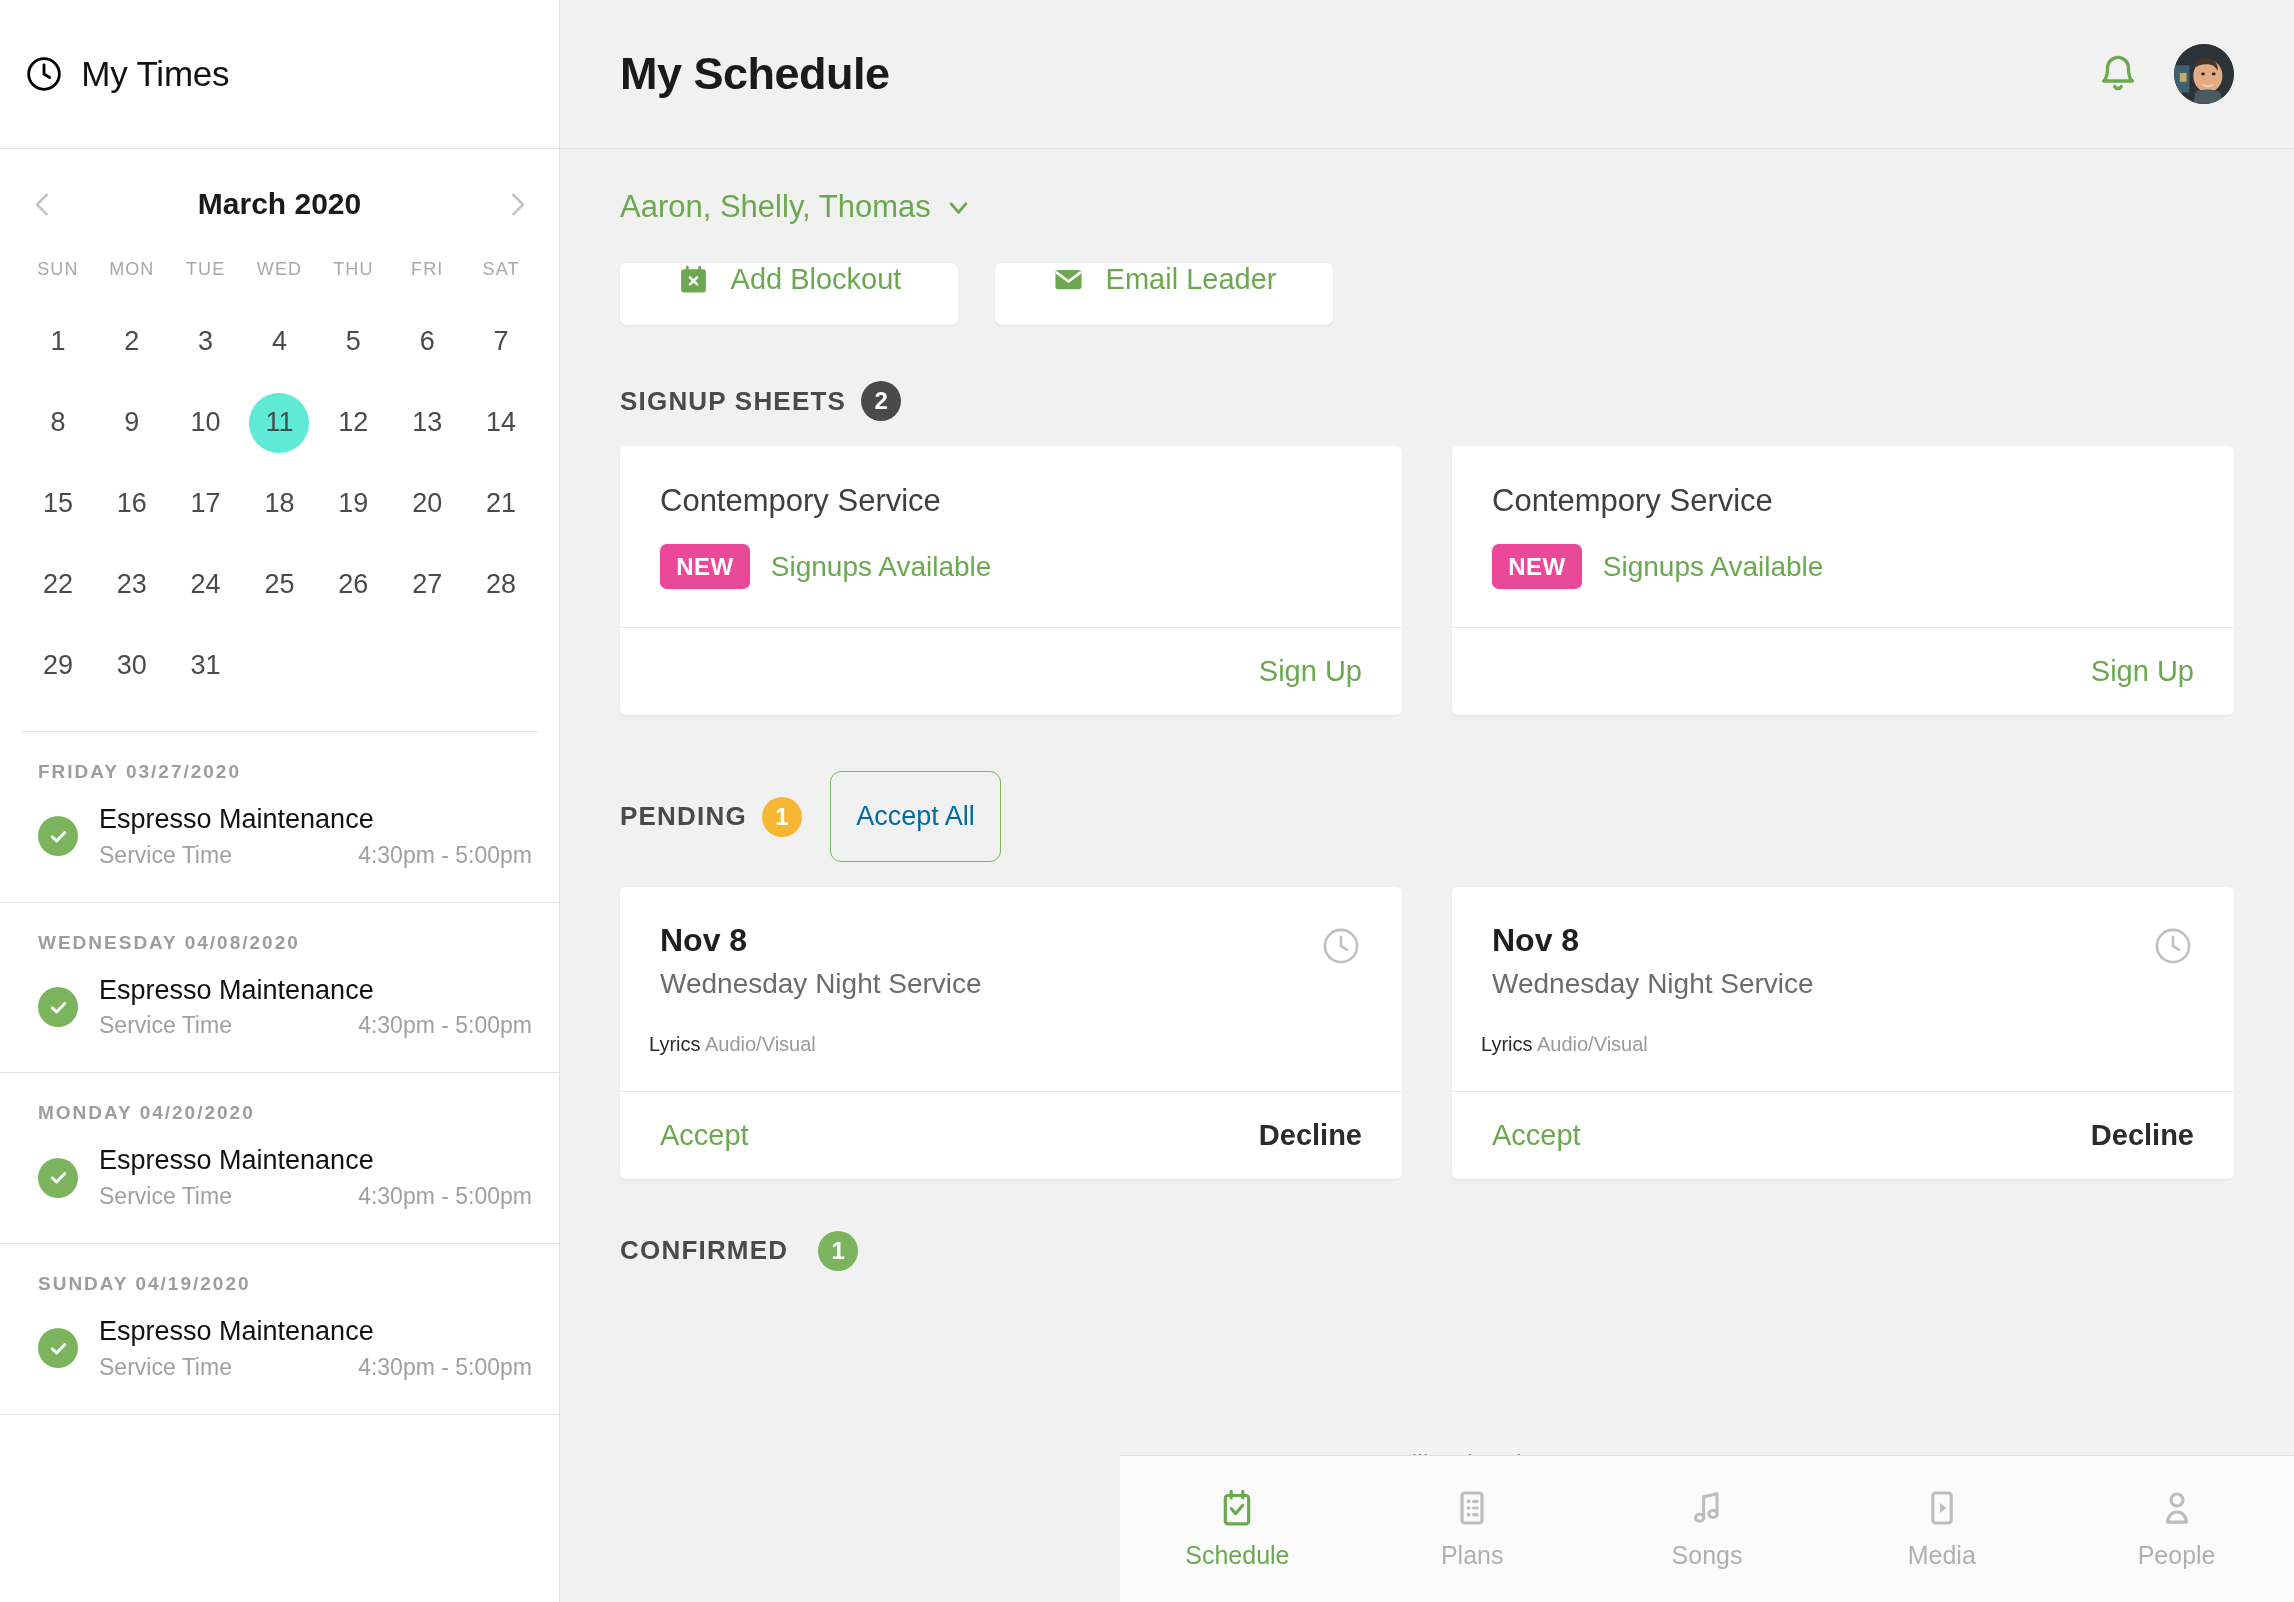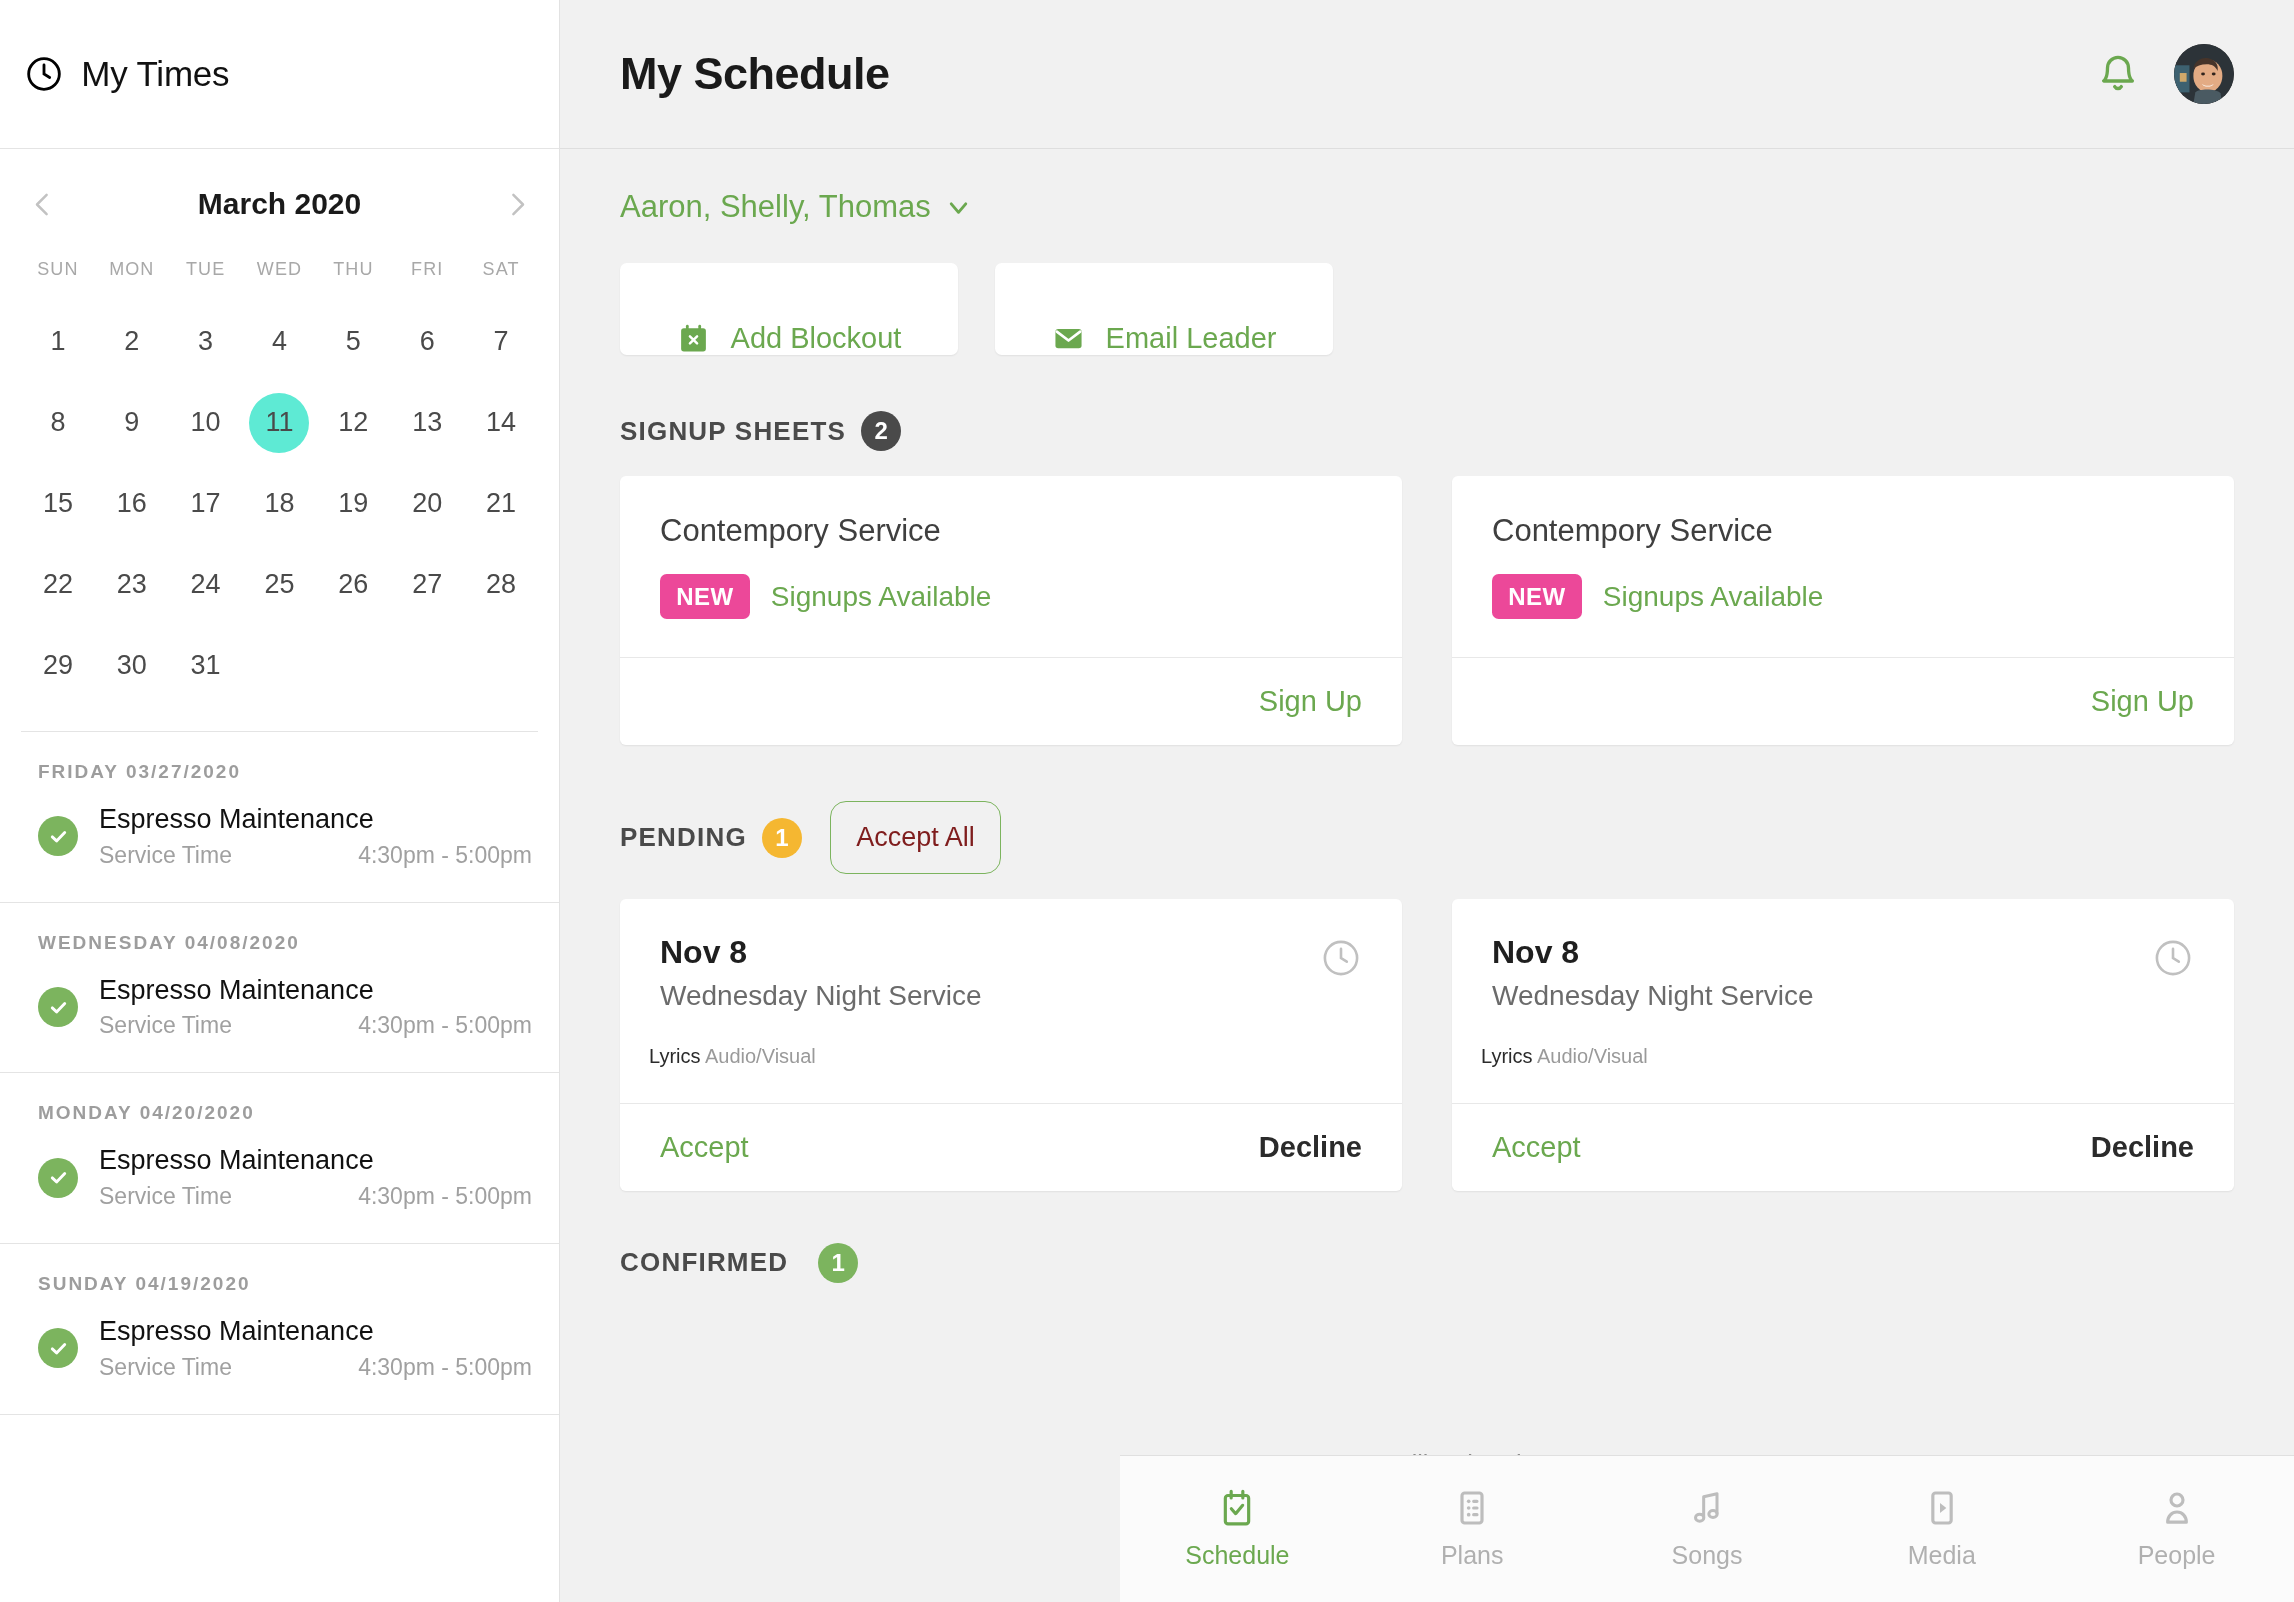--- a/index.html
+++ b/index.html
@@ -78,8 +78,8 @@
 
   .btn-row { display:flex; gap:37px; padding:38px 60px 0 60px; }
   .btn-card {
-    background:#fff; border-radius:6.7px; height:92px; min-width:338px;
-    display:flex; align-items:flex-end; justify-content:center; gap:21px;
+    background:#fff; border-radius:6.7px; height:62px; min-width:338px;
+    display:flex; align-items:flex-start; justify-content:center; gap:21px;
     box-shadow:0 1px 1.9px rgba(0,0,0,0.07);
   }
   .btn-label { font-size:29px; color:#6ba84f; }

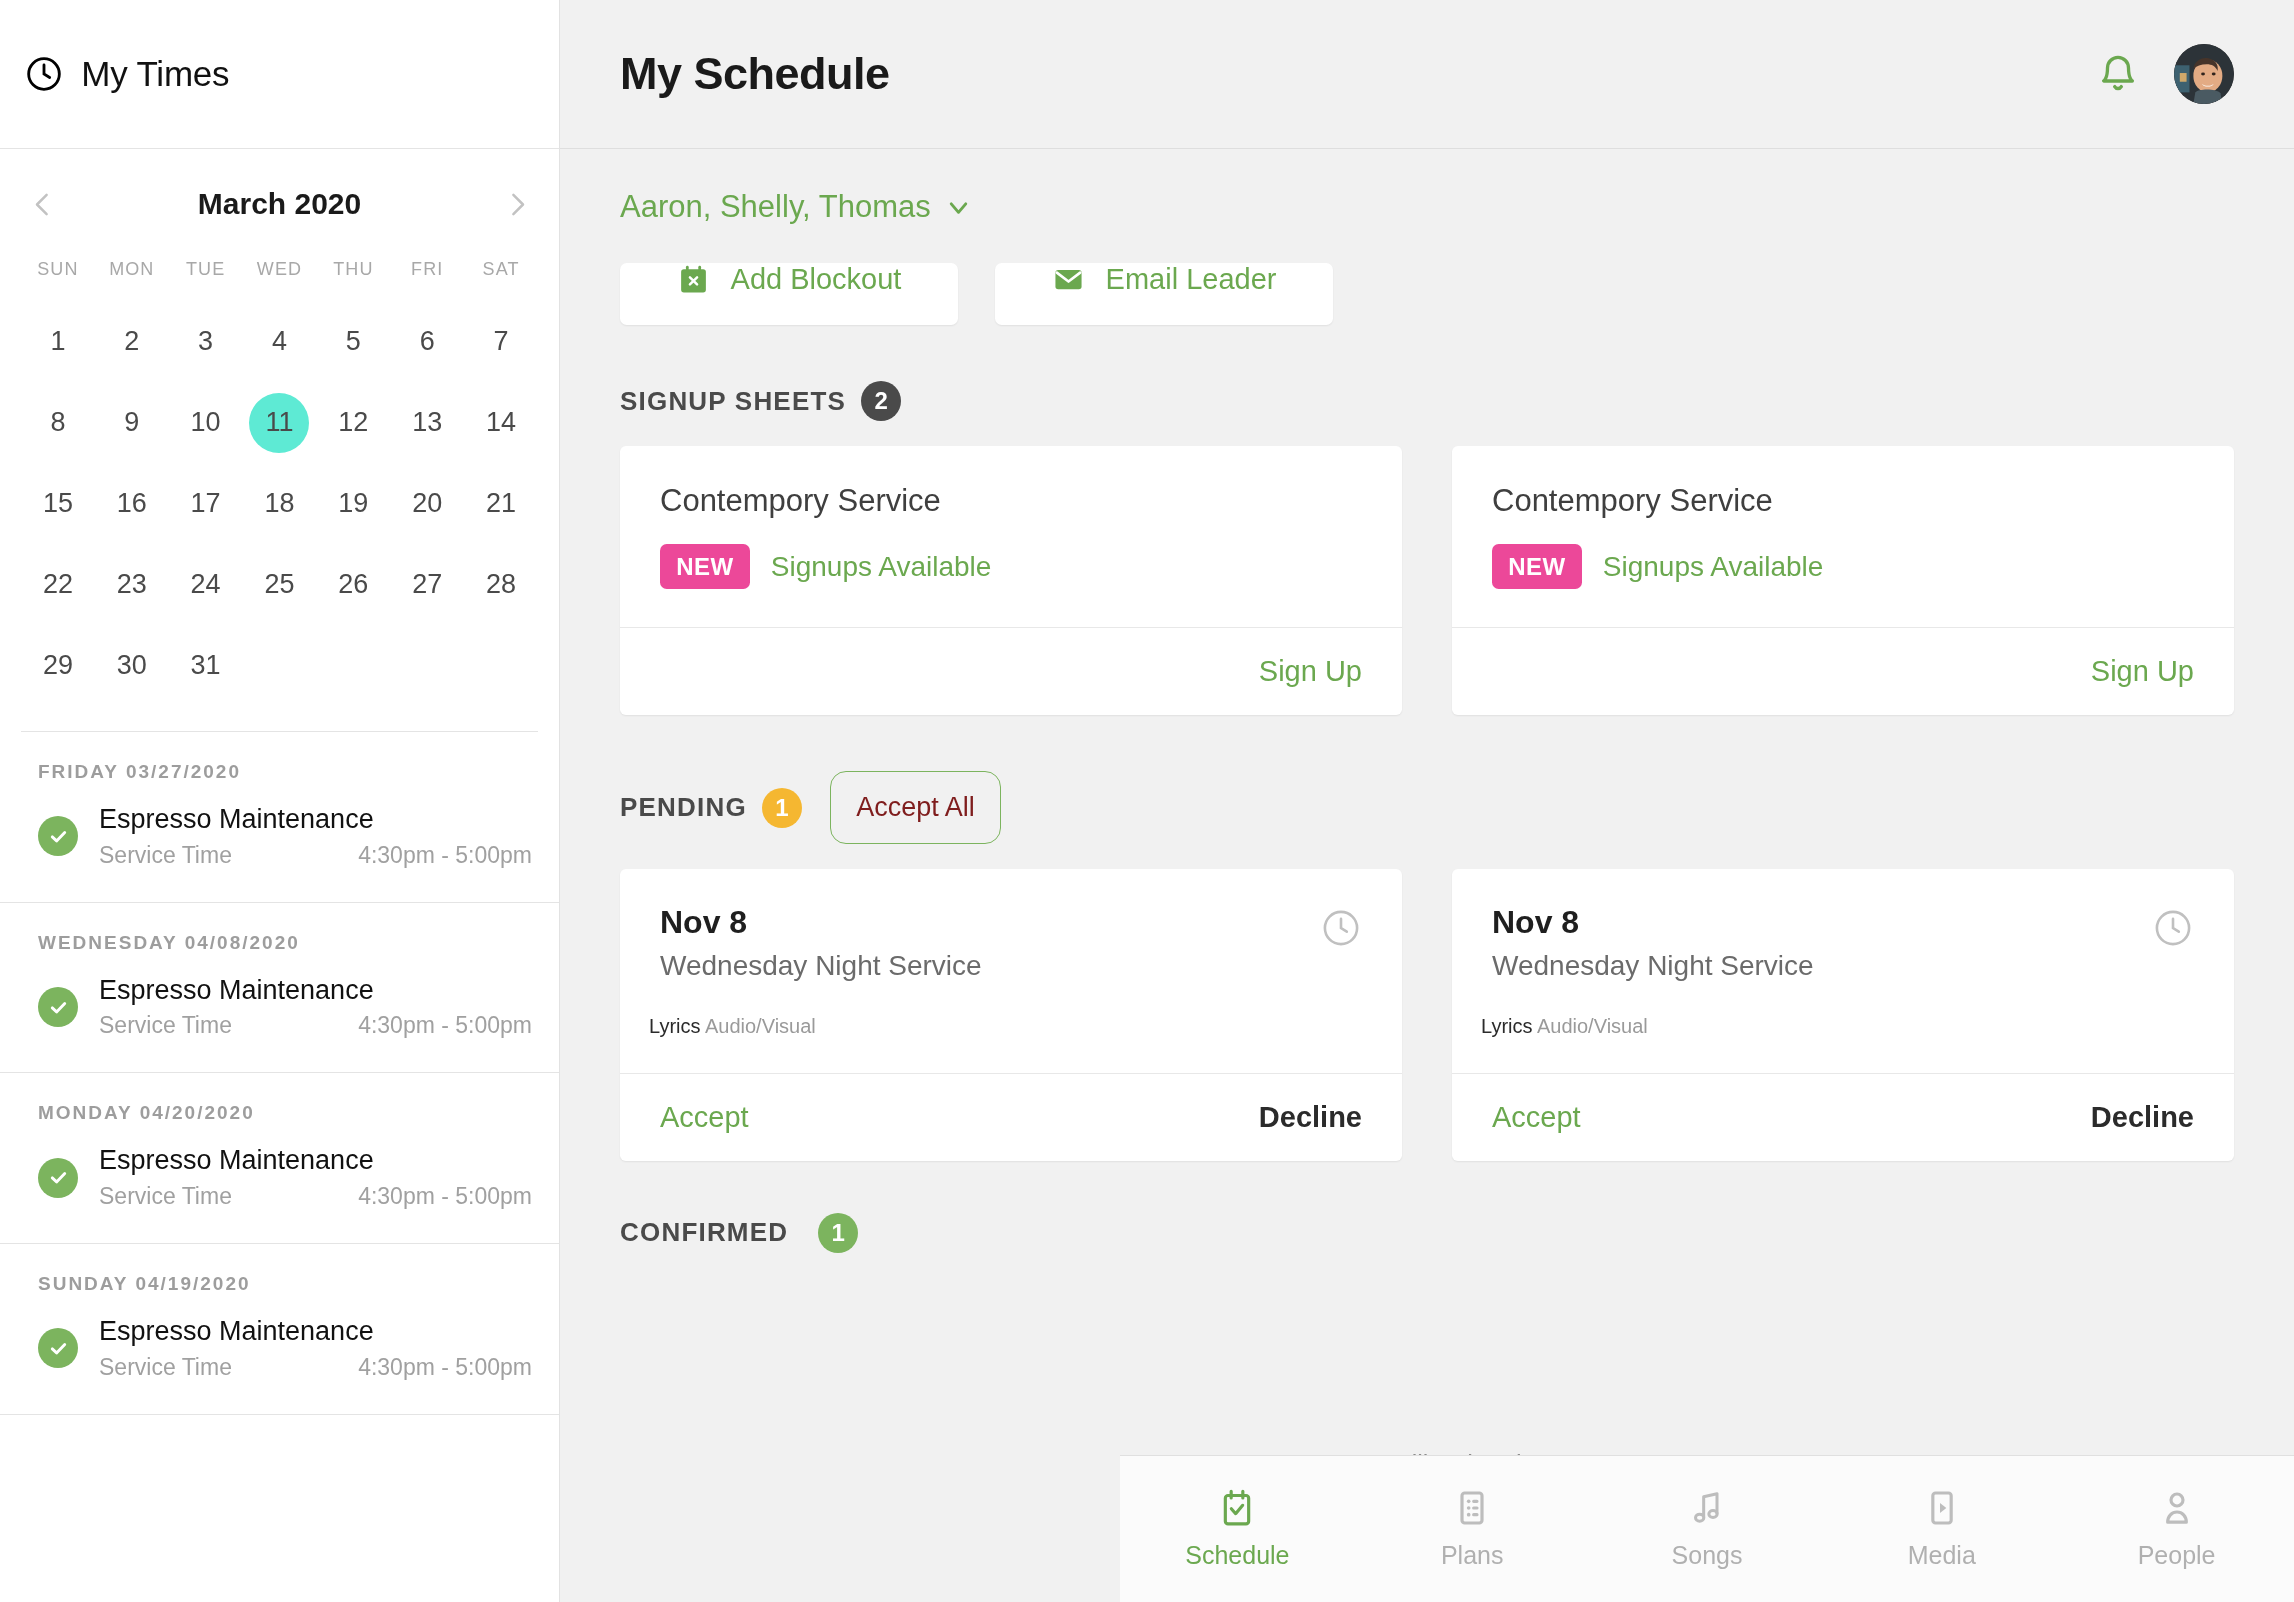--- a/index.html
+++ b/index.html
@@ -96,8 +96,8 @@
   .badge.amber { background:#f5b731; }
   .badge.green { background:#7cb45e; }
   .accept-all-btn {
-    border:1px solid #7cb45e; border-radius:16px; background:transparent;
-    padding:20px 25px; font-size:27px; color:#7f1d1d; margin-left:13.4px;
+    border:1px solid #7cb45e; border-radius:11px; background:transparent;
+    padding:29px 25px; font-size:27px; color:#0369a1; margin-left:13.4px;
     font-family:"Liberation Sans", sans-serif; cursor:pointer;
   }
 

